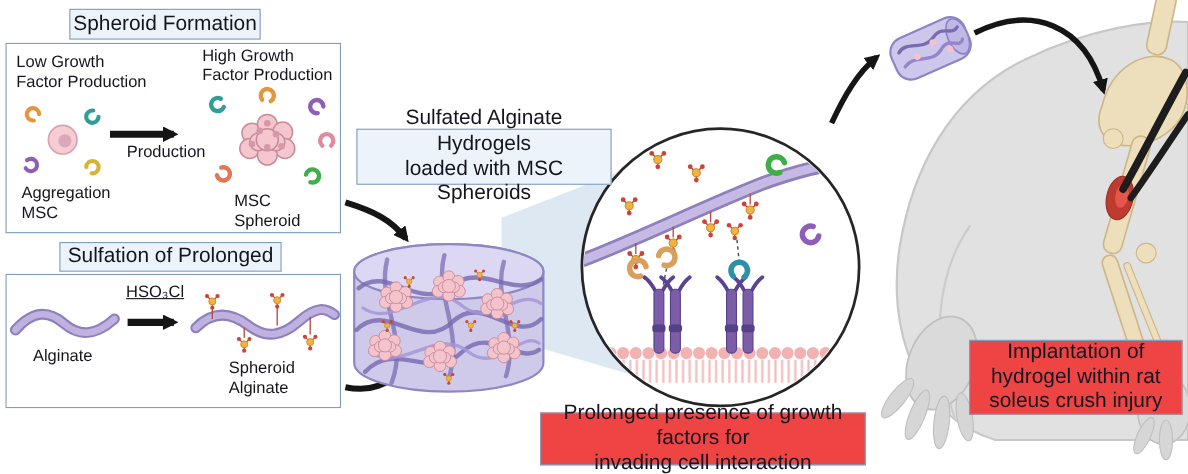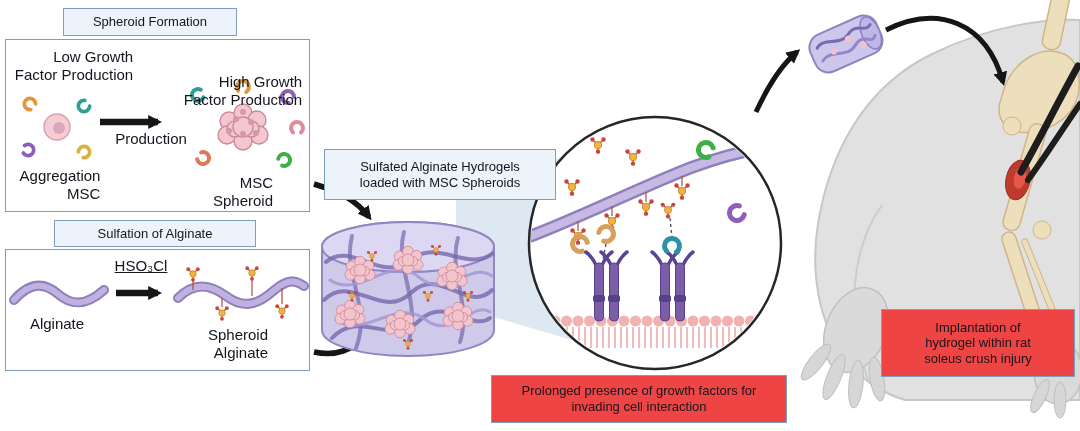--- a/index.html
+++ b/index.html
@@ -16,7 +16,7 @@
     position:absolute; z-index:3;
     border:1.5px solid #7f9dbd; background:#edf3fa;
     display:flex; align-items:center; justify-content:center;
-    text-align:center; white-space:pre-line; line-height:1.2; font-size:13px;
+    text-align:center; white-space:pre-line; line-height:1.2; font-size:19px;
   }
   .labelbox.caption { background:#ef4444; }
   .lbl {

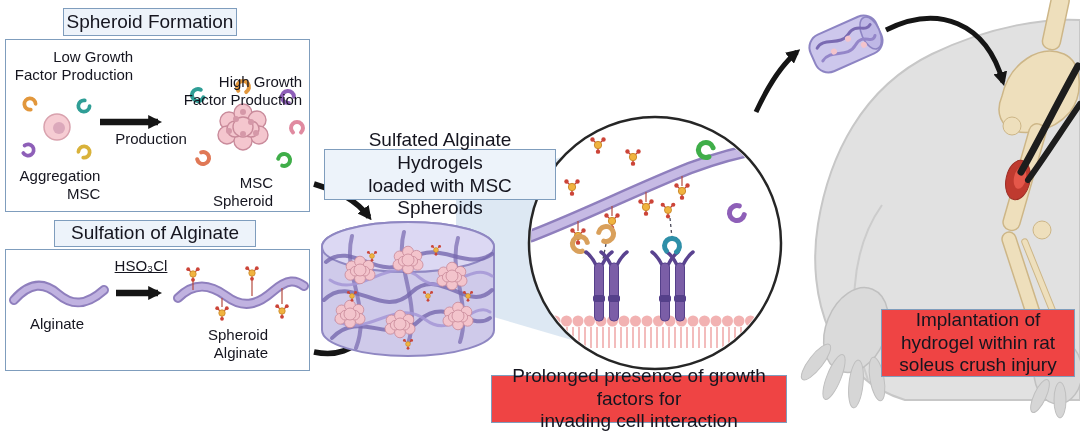--- a/index.html
+++ b/index.html
@@ -22,7 +22,7 @@
   .lbl {
     position:absolute; z-index:3;
     display:flex; align-items:center; justify-content:center;
-    text-align:right; white-space:pre-line; line-height:1.2; font-size:15px;
+    text-align:left; white-space:pre-line; line-height:1.2; font-size:15px;
   }
 </style>
 </head>

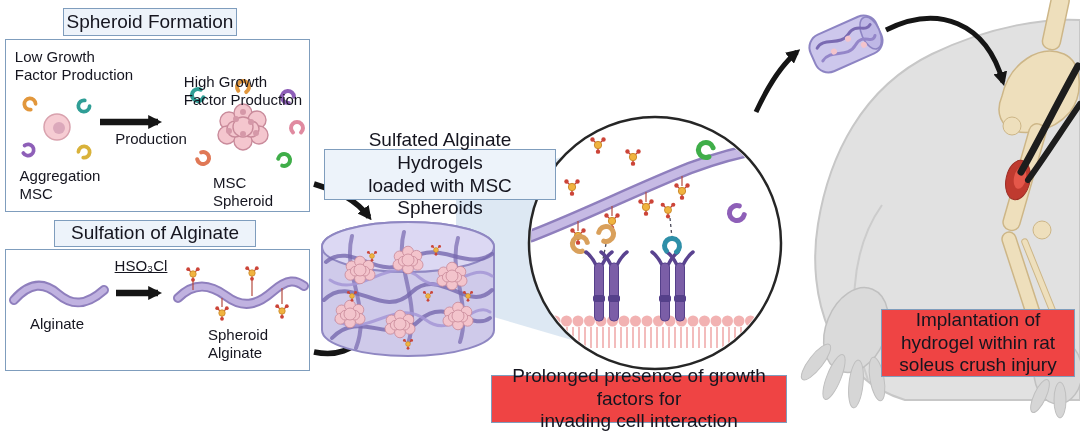--- a/index.html
+++ b/index.html
@@ -255,7 +255,7 @@
 
   <div class="lbl" style="left:10px; top:47px; width:128px; height:38px;">Low Growth
 Factor Production</div>
-  <div class="lbl" style="left:178px; top:41px; width:130px; height:38px;margin-top:31px;">High Growth
+  <div class="lbl" style="left:178px; top:41px; width:130px; height:38px;">High Growth
 Factor Production</div>
   <div class="lbl" style="left:96px; top:130px; width:110px; height:18px;">Production</div>
   <div class="lbl" style="left:14px; top:166px; width:92px; height:38px;">Aggregation

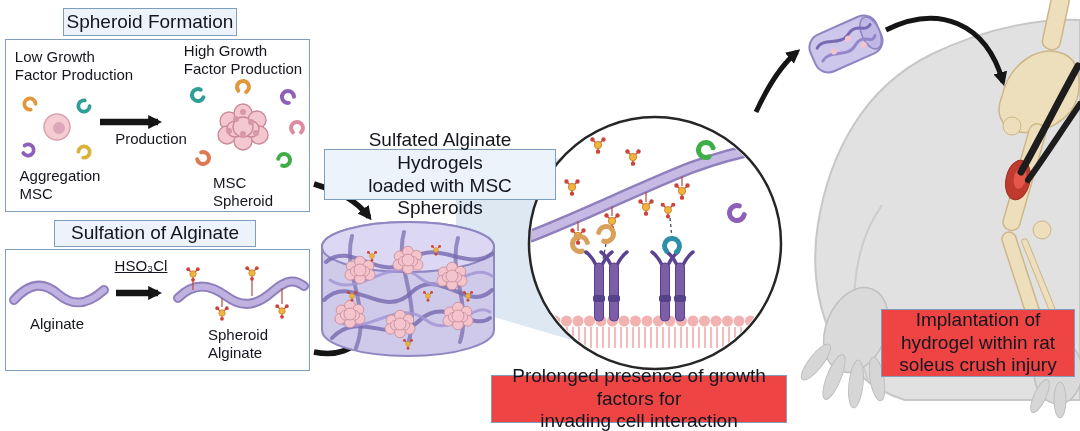--- a/index.html
+++ b/index.html
@@ -269,7 +269,7 @@
   <div class="lbl" style="left:190px; top:325px; width:96px; height:38px;">Spheroid
 Alginate</div>
 
-  <div class="labelbox" style="left:324px; top:117px; width:232px; height:51px;margin-top:32px;">Sulfated Alginate Hydrogels
+  <div class="labelbox" style="left:324px; top:117px; width:232px; height:51px;">Sulfated Alginate Hydrogels
 loaded with MSC Spheroids</div>
 
   <div class="labelbox caption" style="left:491px; top:375px; width:296px; height:48px;">Prolonged presence of growth factors for

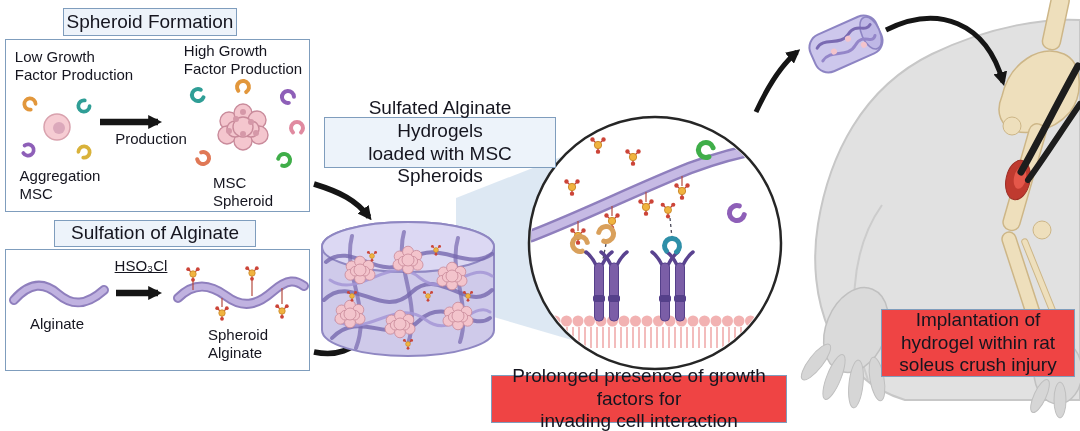--- a/index.html
+++ b/index.html
@@ -263,7 +263,7 @@
   <div class="lbl" style="left:196px; top:173px; width:94px; height:38px;">MSC
 Spheroid</div>
 
-  <div class="titlebox" style="left:54px; top:220px; width:202px; height:27px;">Sulfation of Alginate</div>
+  <div class="titlebox" style="left:54px; top:220px; width:202px; height:27px;">Sulfation of Prolonged</div>
   <div class="lbl" style="left:108px; top:257px; width:66px; height:18px;text-decoration:underline;">HSO₃Cl</div>
   <div class="lbl" style="left:18px; top:314px; width:78px; height:20px;">Alginate</div>
   <div class="lbl" style="left:190px; top:325px; width:96px; height:38px;">Spheroid

